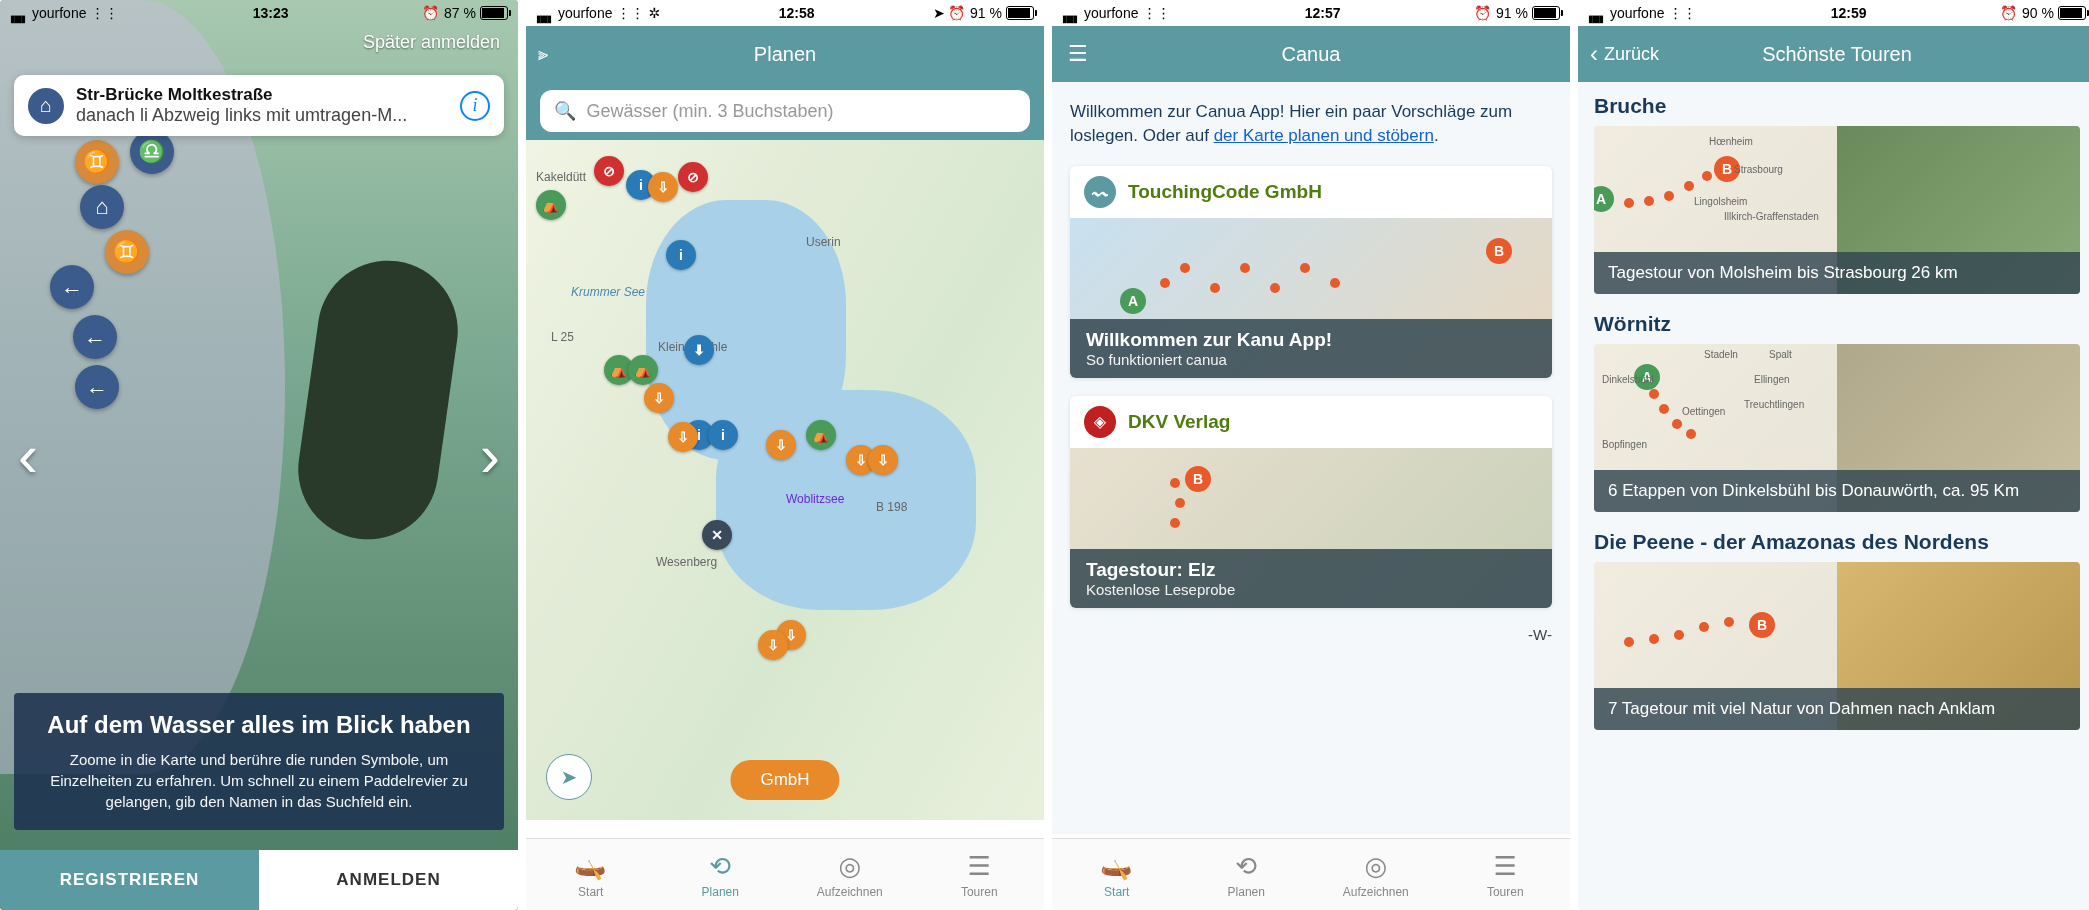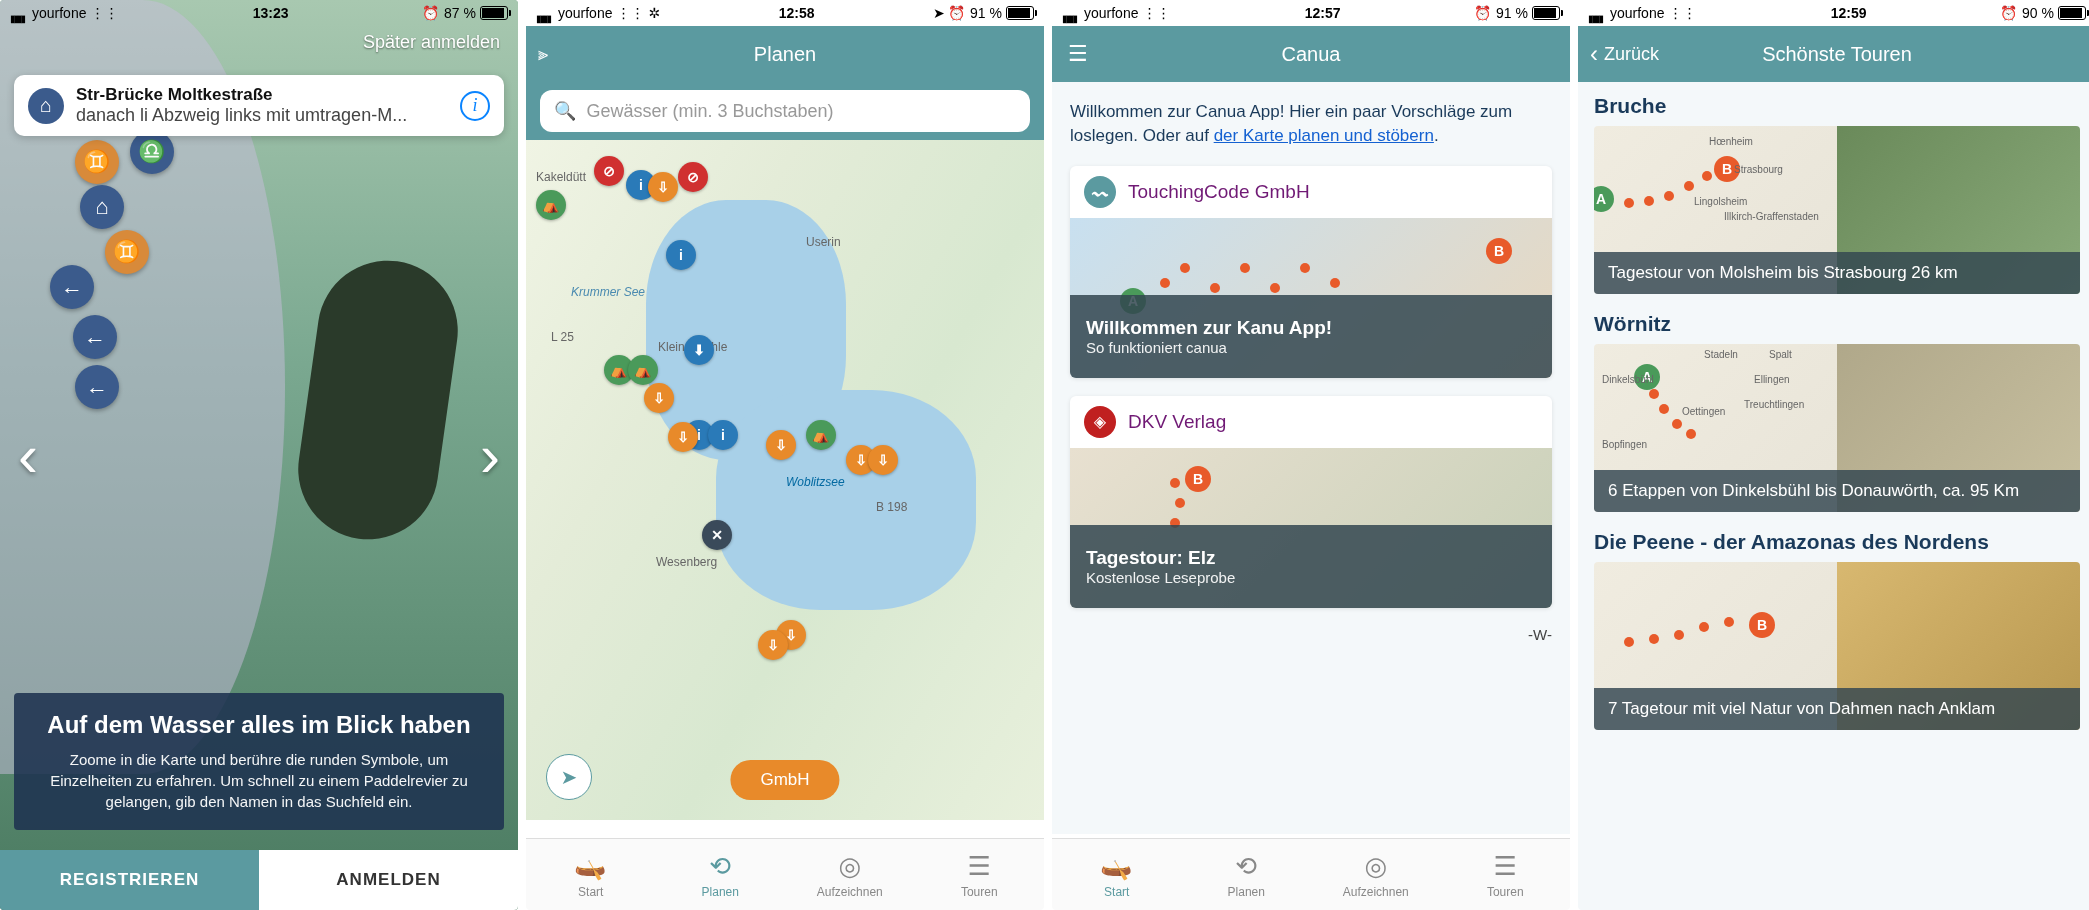--- a/index.html
+++ b/index.html
@@ -86,7 +86,7 @@
 .s3 .pub-head{display:flex;align-items:center;gap:12px;padding:10px 14px}
 .s3 .pub-logo{width:32px;height:32px;border-radius:50%;background:#5b9aa0;display:flex;align-items:center;justify-content:center;color:#fff;font-size:16px}
 .s3 .pub-logo.red{background:#c02020}
-.s3 .pub-name{font-size:19px;font-weight:400;color:#701a75}
+.s3 .pub-name{font-size:19px;font-weight:700;color:#4d7c0f}
 .s3 .pub-card{position:relative;height:160px;background:linear-gradient(135deg,#c8e0f0,#e8d8c0)}
 .s3 .pub-overlay{position:absolute;left:0;right:0;bottom:0;background:rgba(50,70,80,.85);color:#fff;padding:22px 16px}
 .s3 .pub-overlay .t{font-size:19px;font-weight:600}

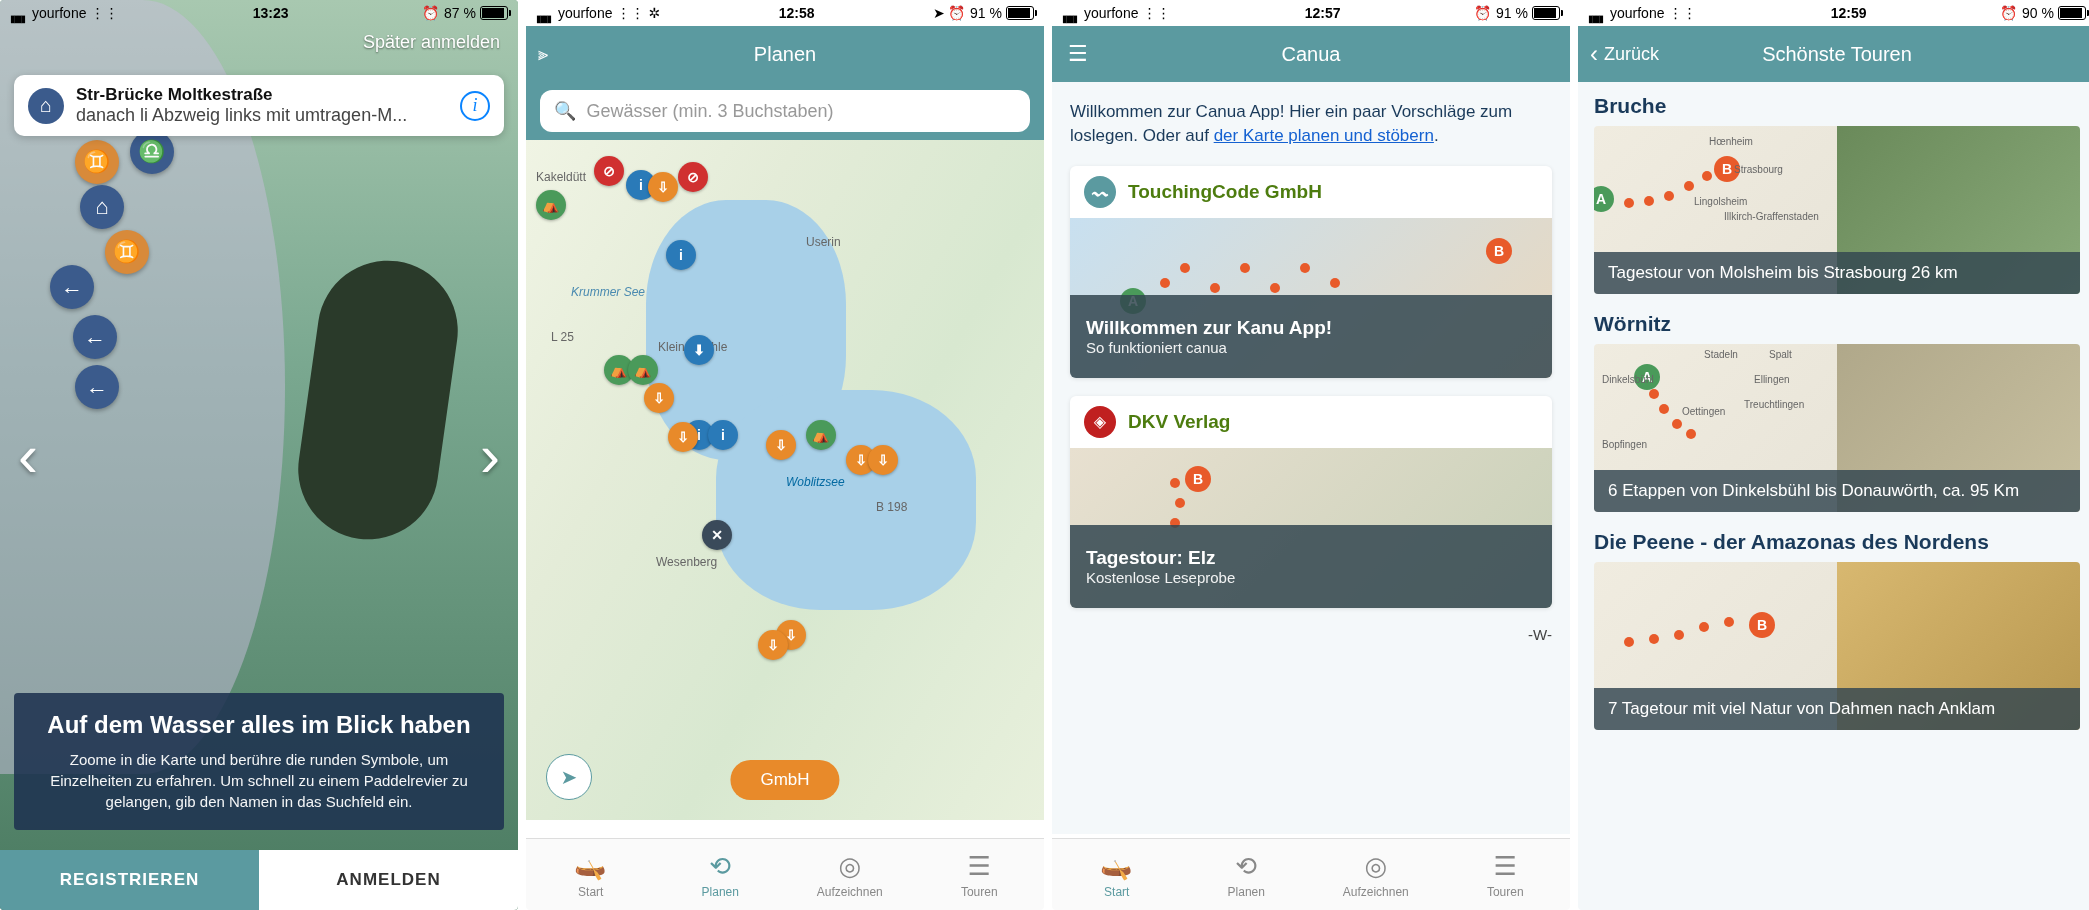--- a/index.html
+++ b/index.html
@@ -88,7 +88,7 @@
 .s3 .pub-logo.red{background:#c02020}
 .s3 .pub-name{font-size:19px;font-weight:700;color:#4d7c0f}
 .s3 .pub-card{position:relative;height:160px;background:linear-gradient(135deg,#c8e0f0,#e8d8c0)}
-.s3 .pub-overlay{position:absolute;left:0;right:0;bottom:0;background:rgba(50,70,80,.85);color:#fff;padding:22px 16px}
+.s3 .pub-overlay{position:absolute;left:0;right:0;bottom:0;background:rgba(50,70,80,.85);color:#fff;padding:10px 16px}
 .s3 .pub-overlay .t{font-size:19px;font-weight:600}
 .s3 .pub-overlay .s{font-size:15px;opacity:.92}
 .s3 .pub-card .route-dots{position:absolute;top:20px;left:30px;right:30px;height:60px}

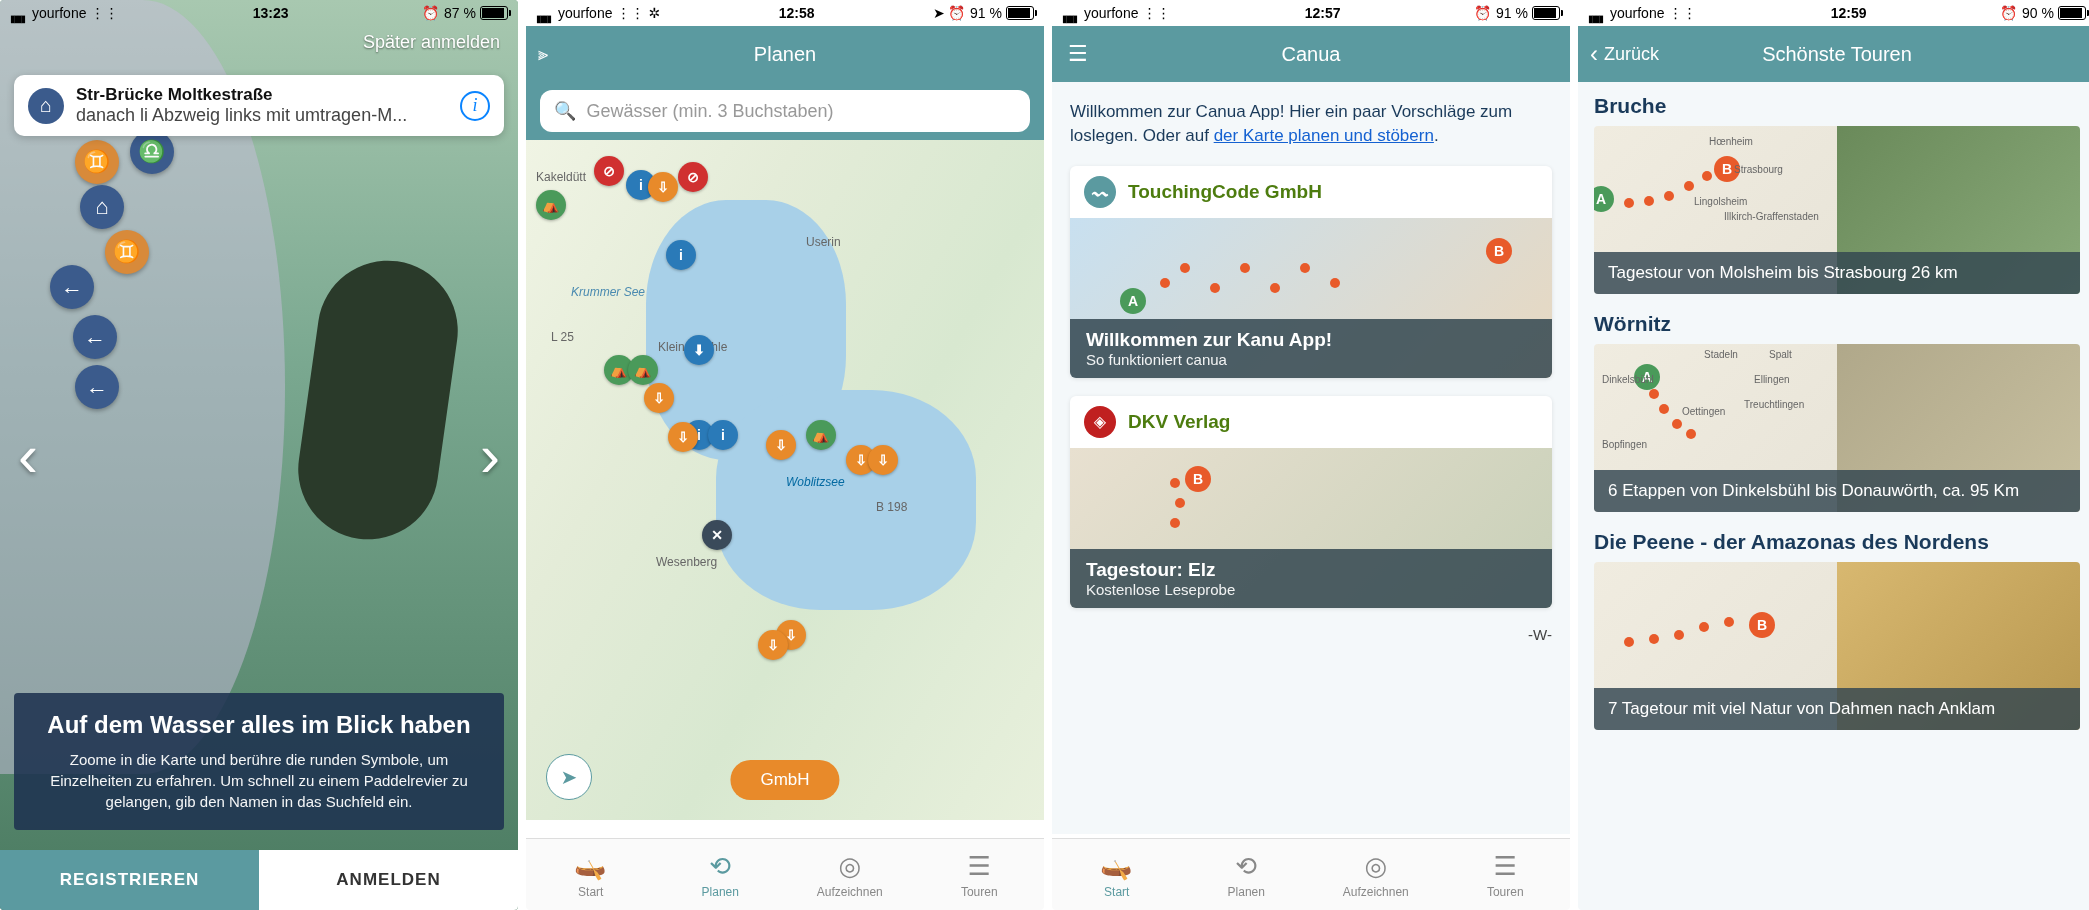--- a/index.html
+++ b/index.html
@@ -202,7 +202,7 @@
     <div class="map-label" style="top:95px;left:280px">Userin</div>
     <div class="map-label" style="top:415px;left:130px">Wesenberg</div>
     <div class="map-label" style="top:145px;left:45px;font-style:italic;color:#4a8ab0">Krummer See</div>
-    <div class="map-label" style="top:335px;left:260px;font-style:italic;color:#0369a1">Woblitzsee</div>
+    <div class="map-label" style="top:352px;left:260px;color:#6d28d9">Woblitzsee</div>
     <div class="map-label" style="top:190px;left:25px">L 25</div>
     <div class="map-label" style="top:360px;left:350px">B 198</div>
     <div class="map-label" style="top:200px;left:132px">Kleine Mühle</div>

